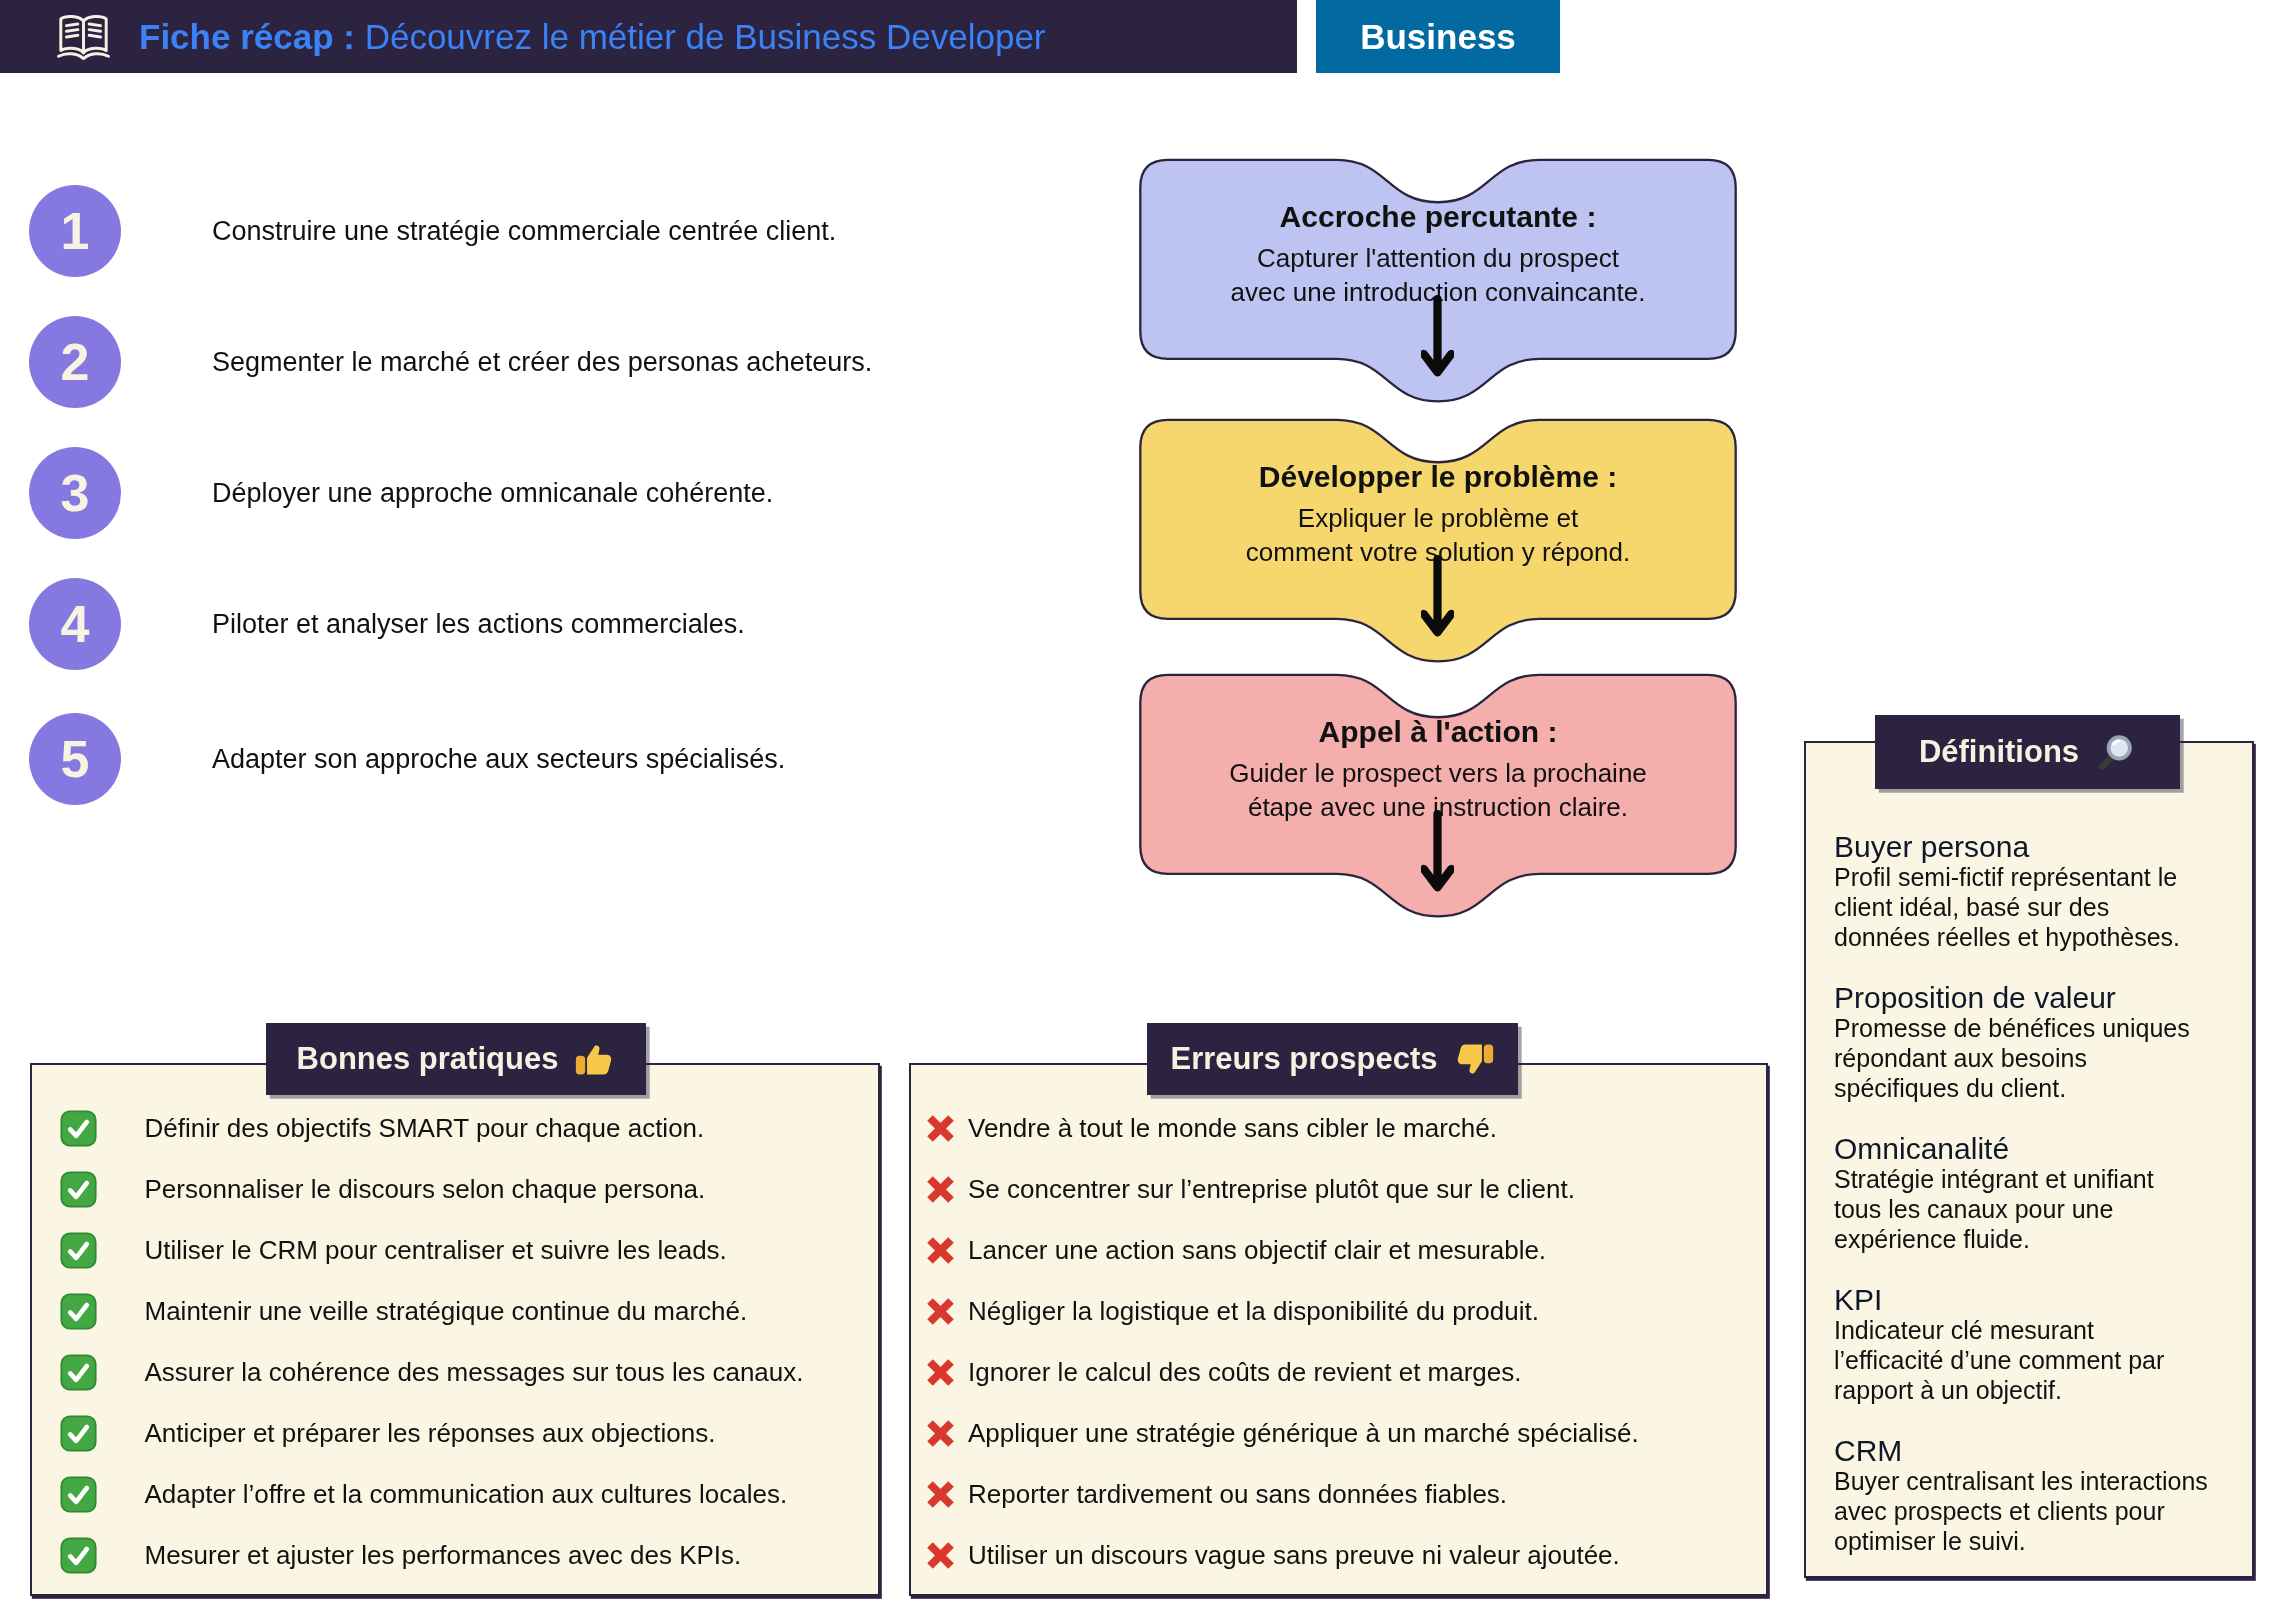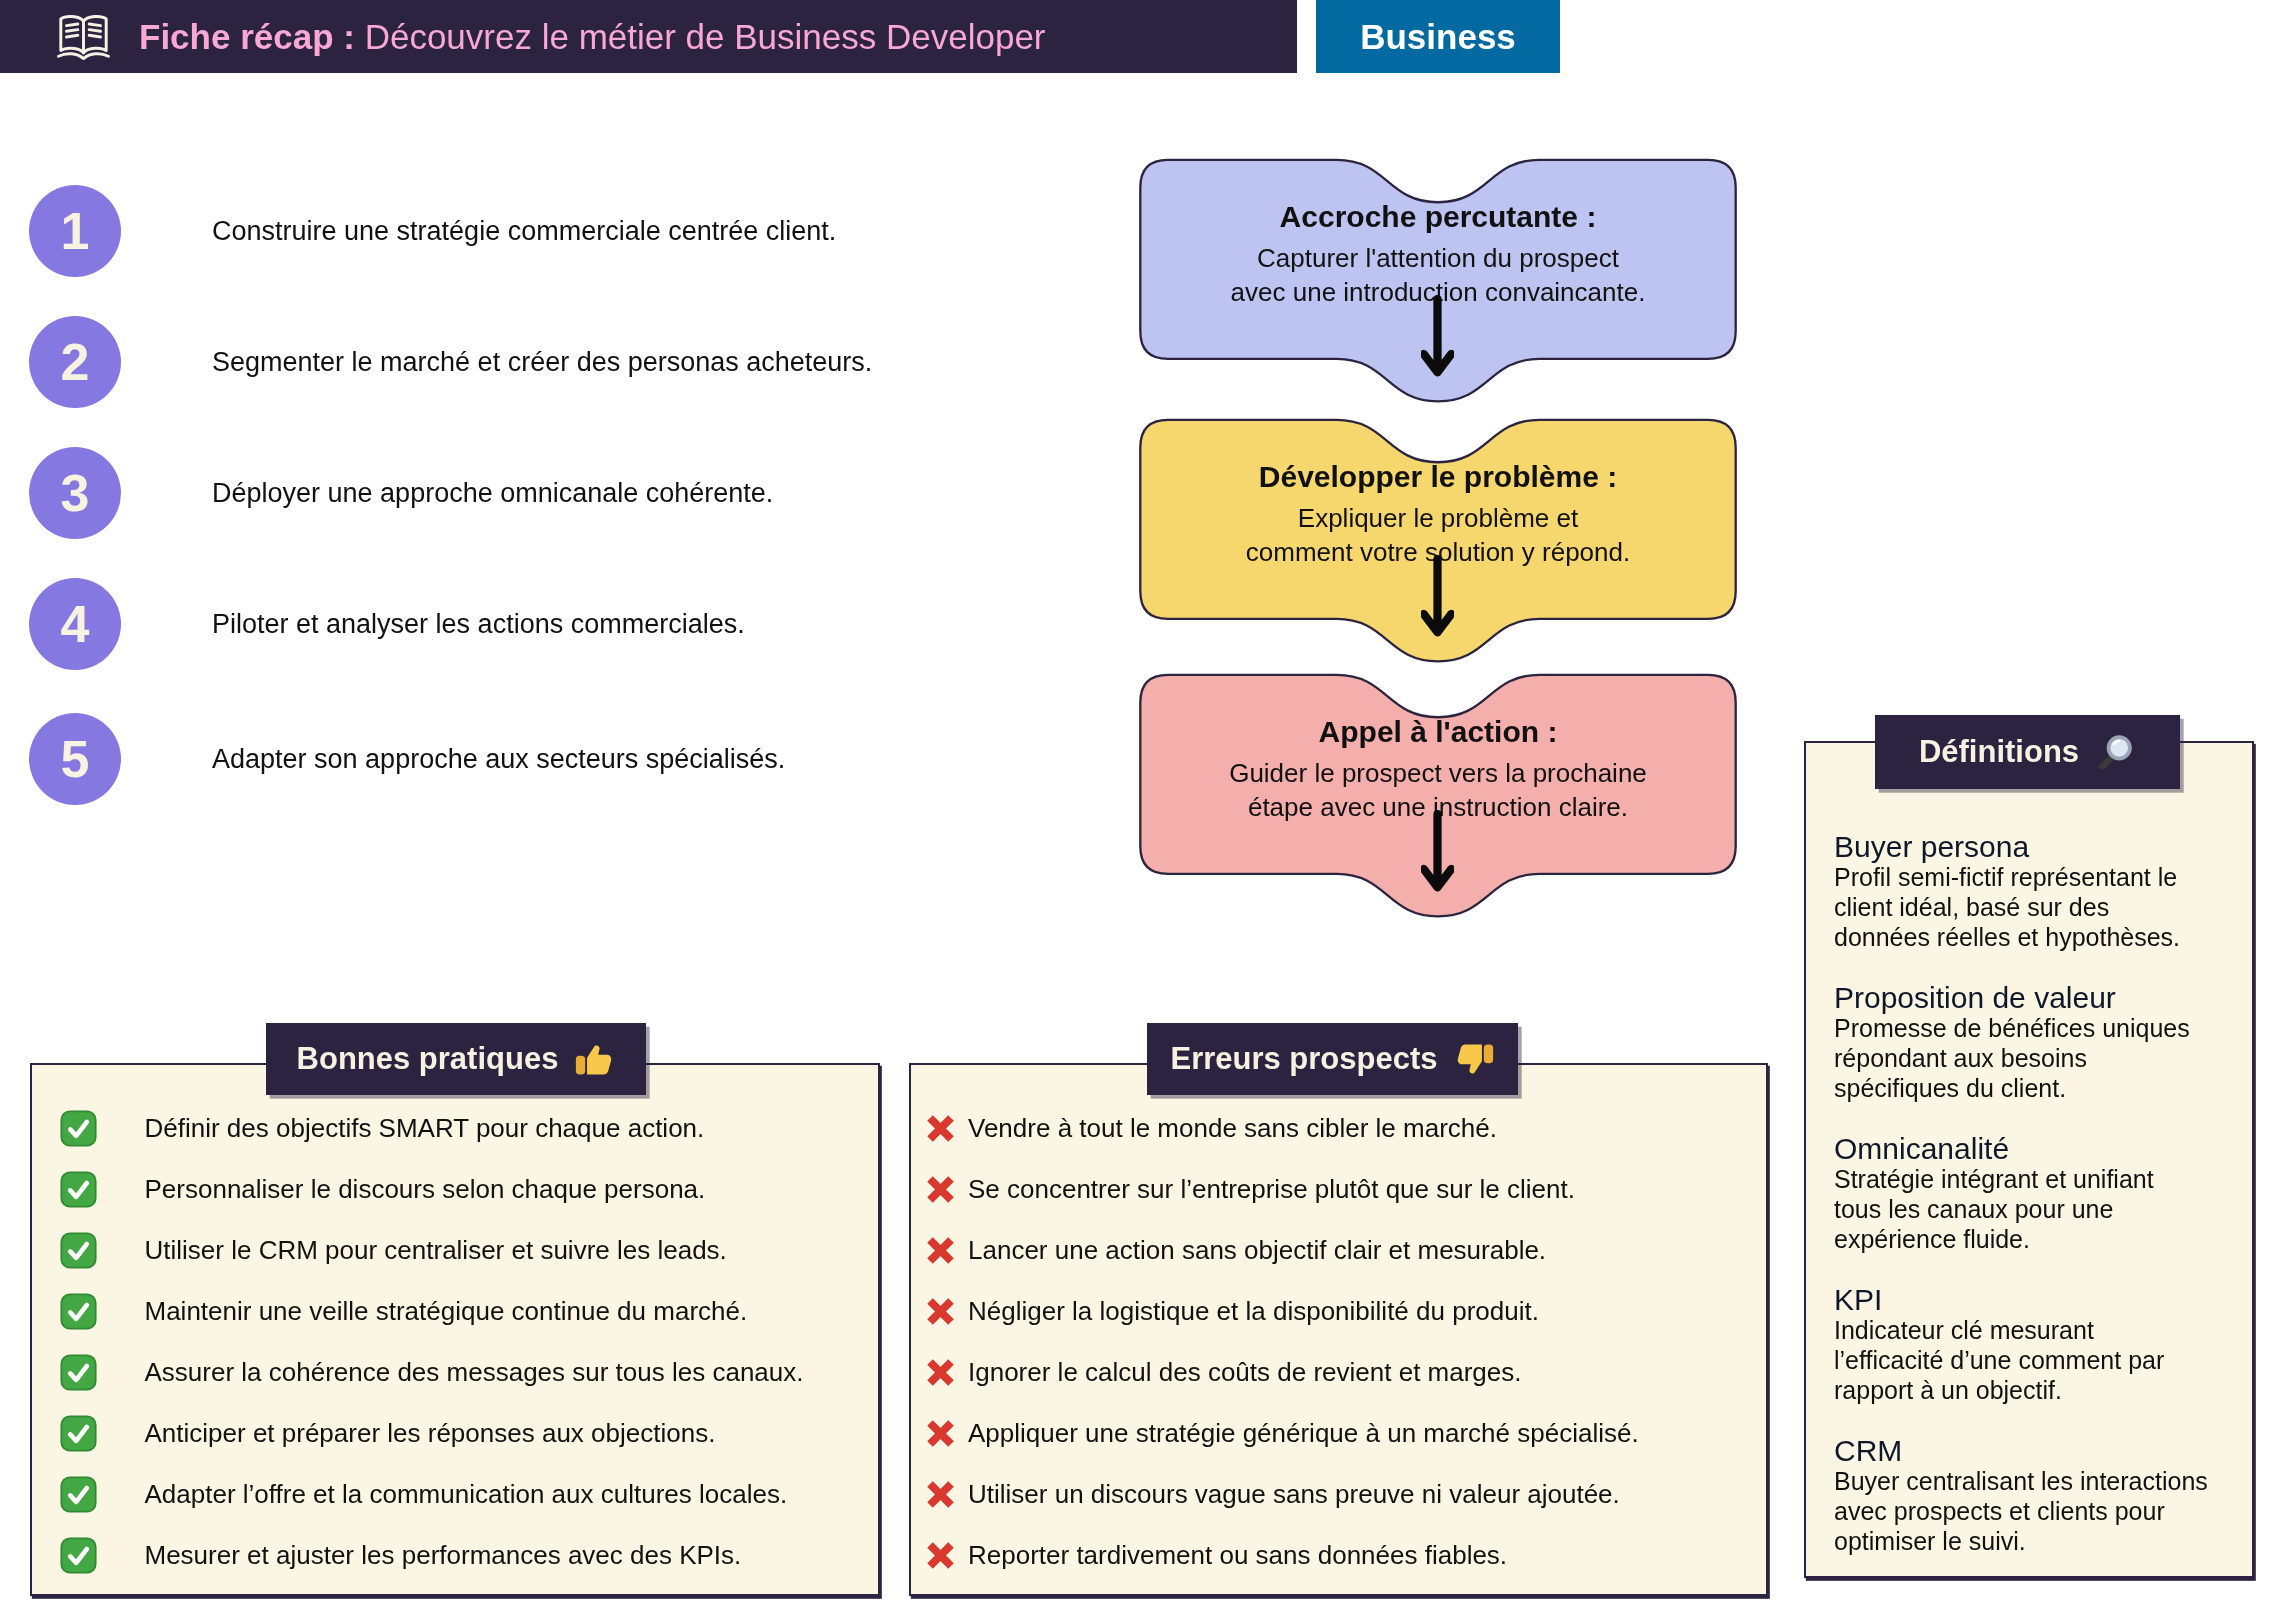--- a/index.html
+++ b/index.html
@@ -12,7 +12,7 @@
     position:absolute;left:0;top:0;width:1297px;height:73px;background:#2B2340;
     display:flex;align-items:center;gap:26px;padding-left:54px;box-sizing:border-box;
   }
-  .header-bar .title{font-size:35px;color:#f9a8d4;white-space:nowrap;}
+  .header-bar .title{font-size:35px;color:#3b82f6;white-space:nowrap;}
   .header-bar .title b{font-weight:700;}
   .book-icon{width:59px;height:50px;flex:0 0 auto;}
   .cat-badge{

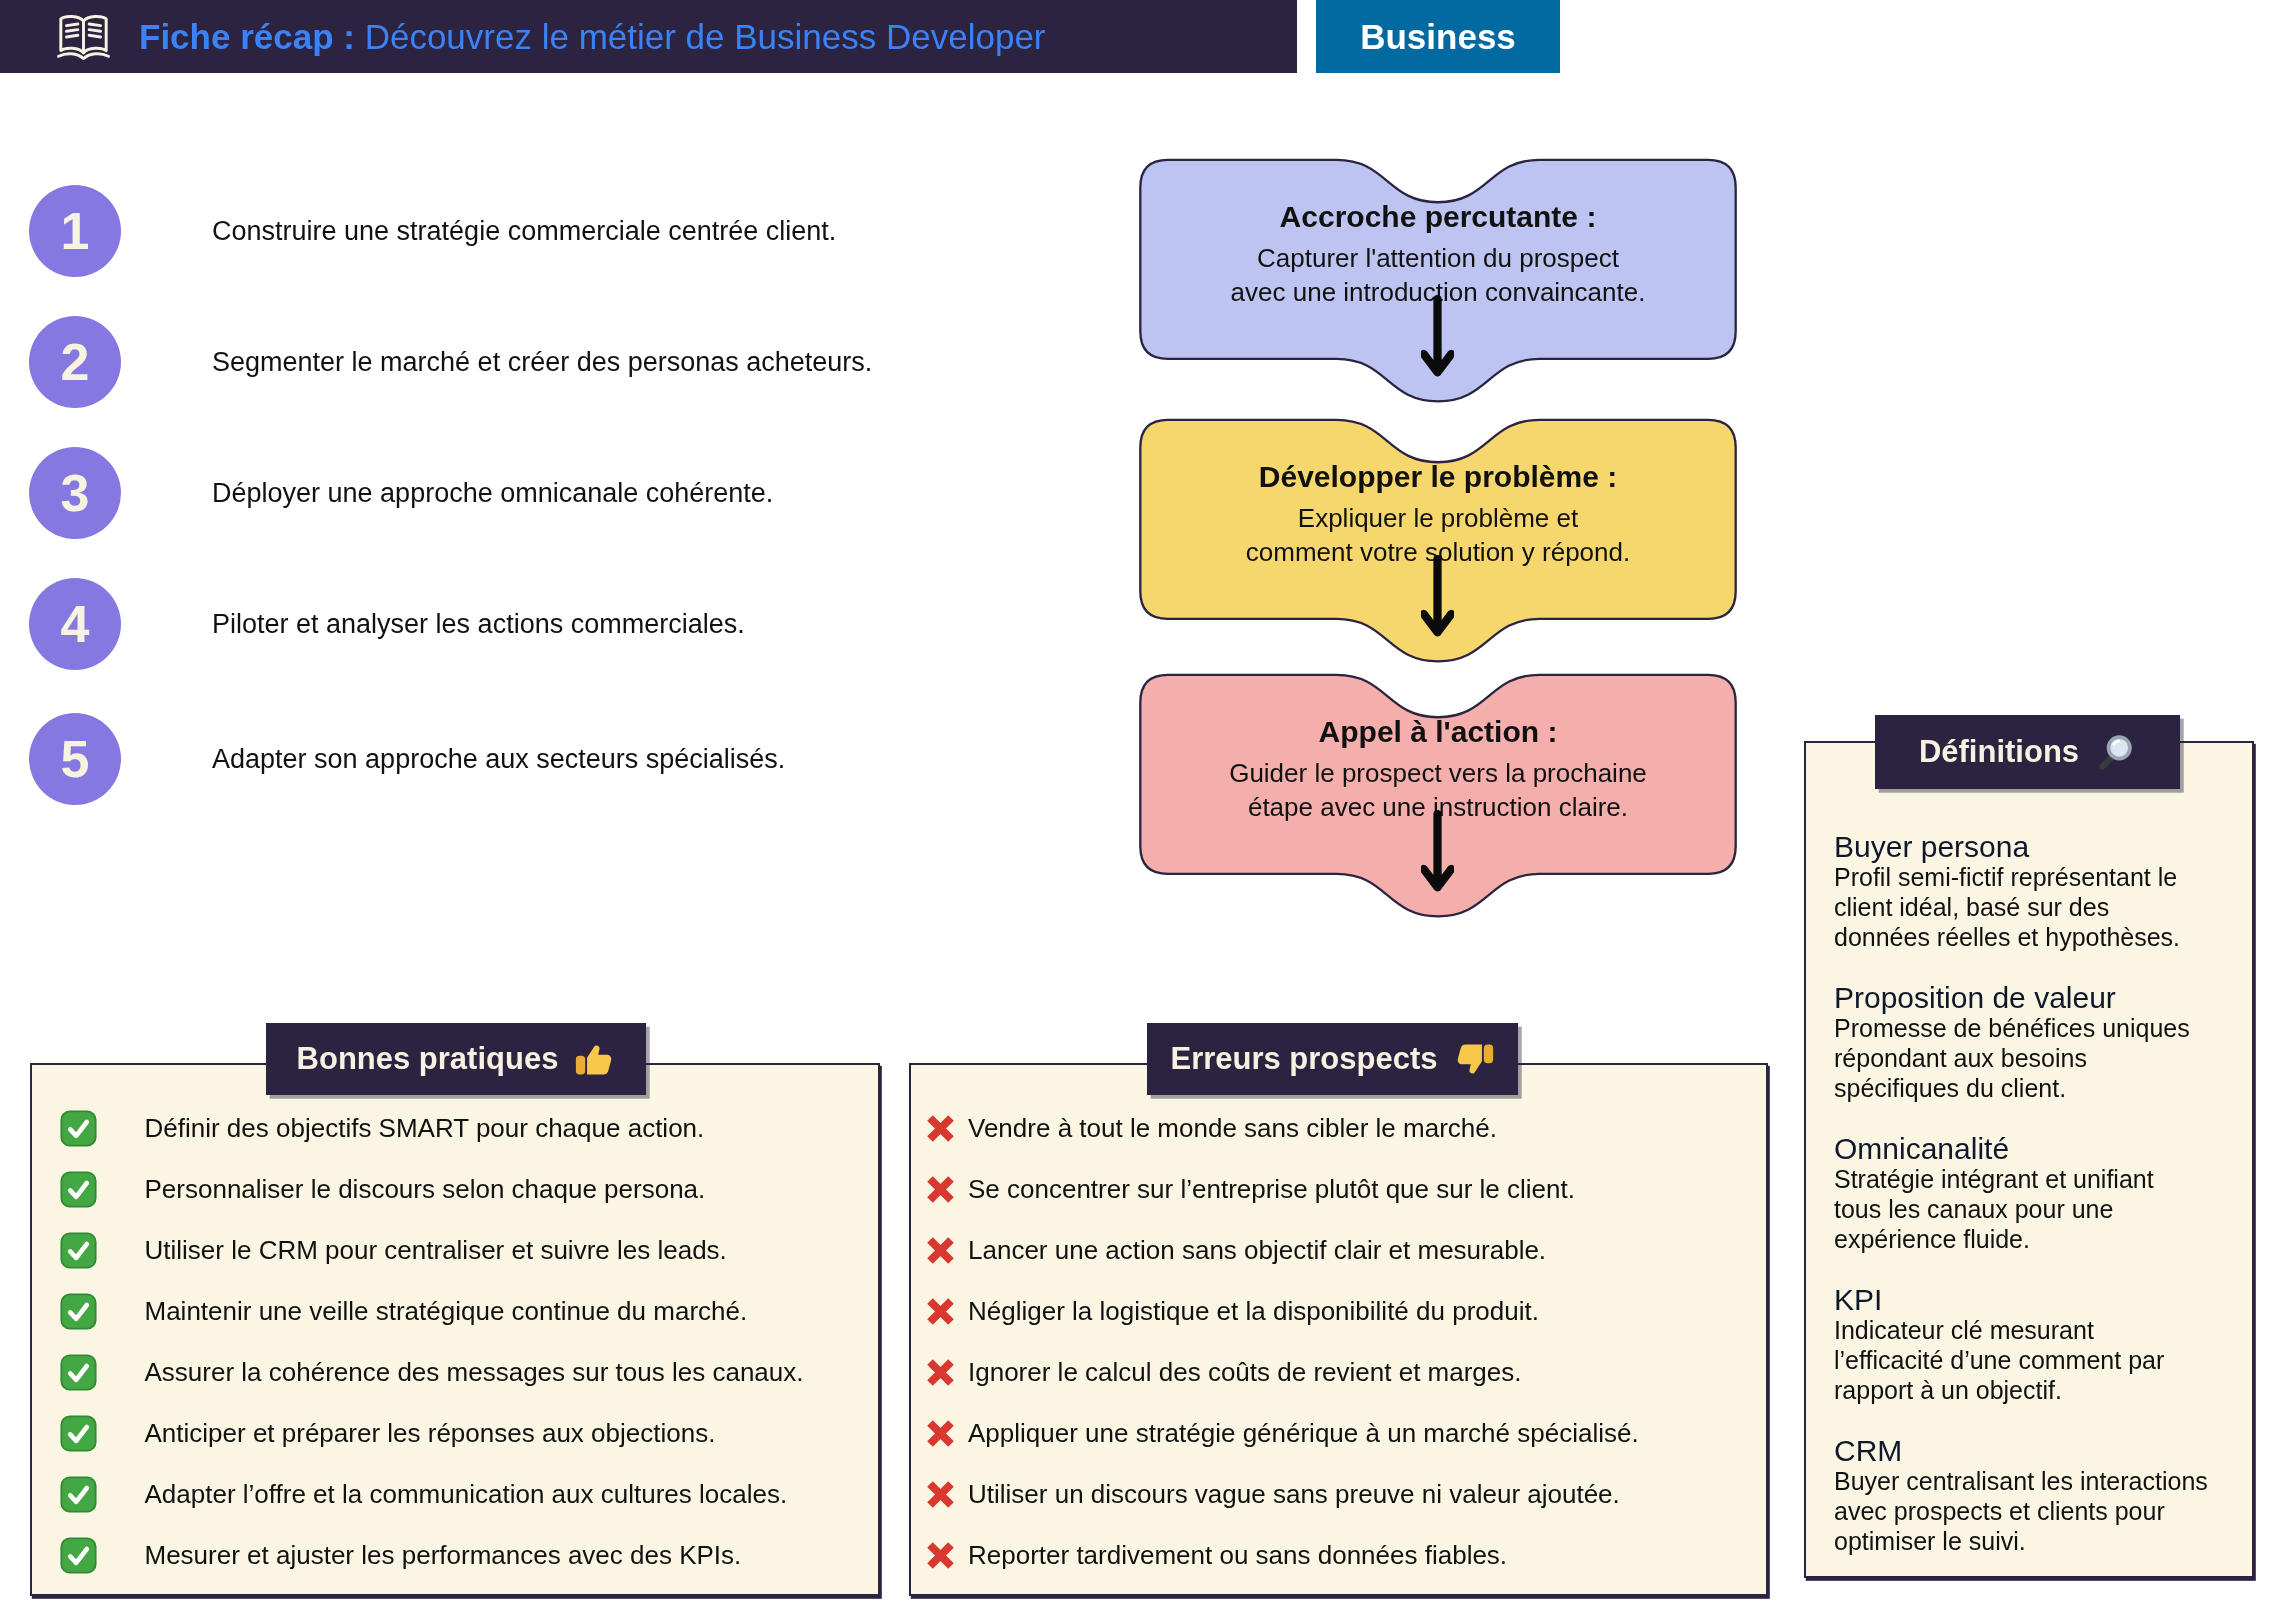--- a/index.html
+++ b/index.html
@@ -249,13 +249,13 @@
         <svg class="li-icon" viewBox="0 0 40 40">
             <path d="M8 8 L32 32 M32 8 L8 32" stroke="#D8382E" stroke-width="9"></path>
           </svg>
+        <div class="li-text">Reporter tardivement ou sans données fiables.</div>
+      </div>
+      <div class="list-row">
+        <svg class="li-icon" viewBox="0 0 40 40">
+            <path d="M8 8 L32 32 M32 8 L8 32" stroke="#D8382E" stroke-width="9"></path>
+          </svg>
         <div class="li-text">Utiliser un discours vague sans preuve ni valeur ajoutée.</div>
-      </div>
-      <div class="list-row">
-        <svg class="li-icon" viewBox="0 0 40 40">
-            <path d="M8 8 L32 32 M32 8 L8 32" stroke="#D8382E" stroke-width="9"></path>
-          </svg>
-        <div class="li-text">Reporter tardivement ou sans données fiables.</div>
       </div>
     </div>
   </div>

